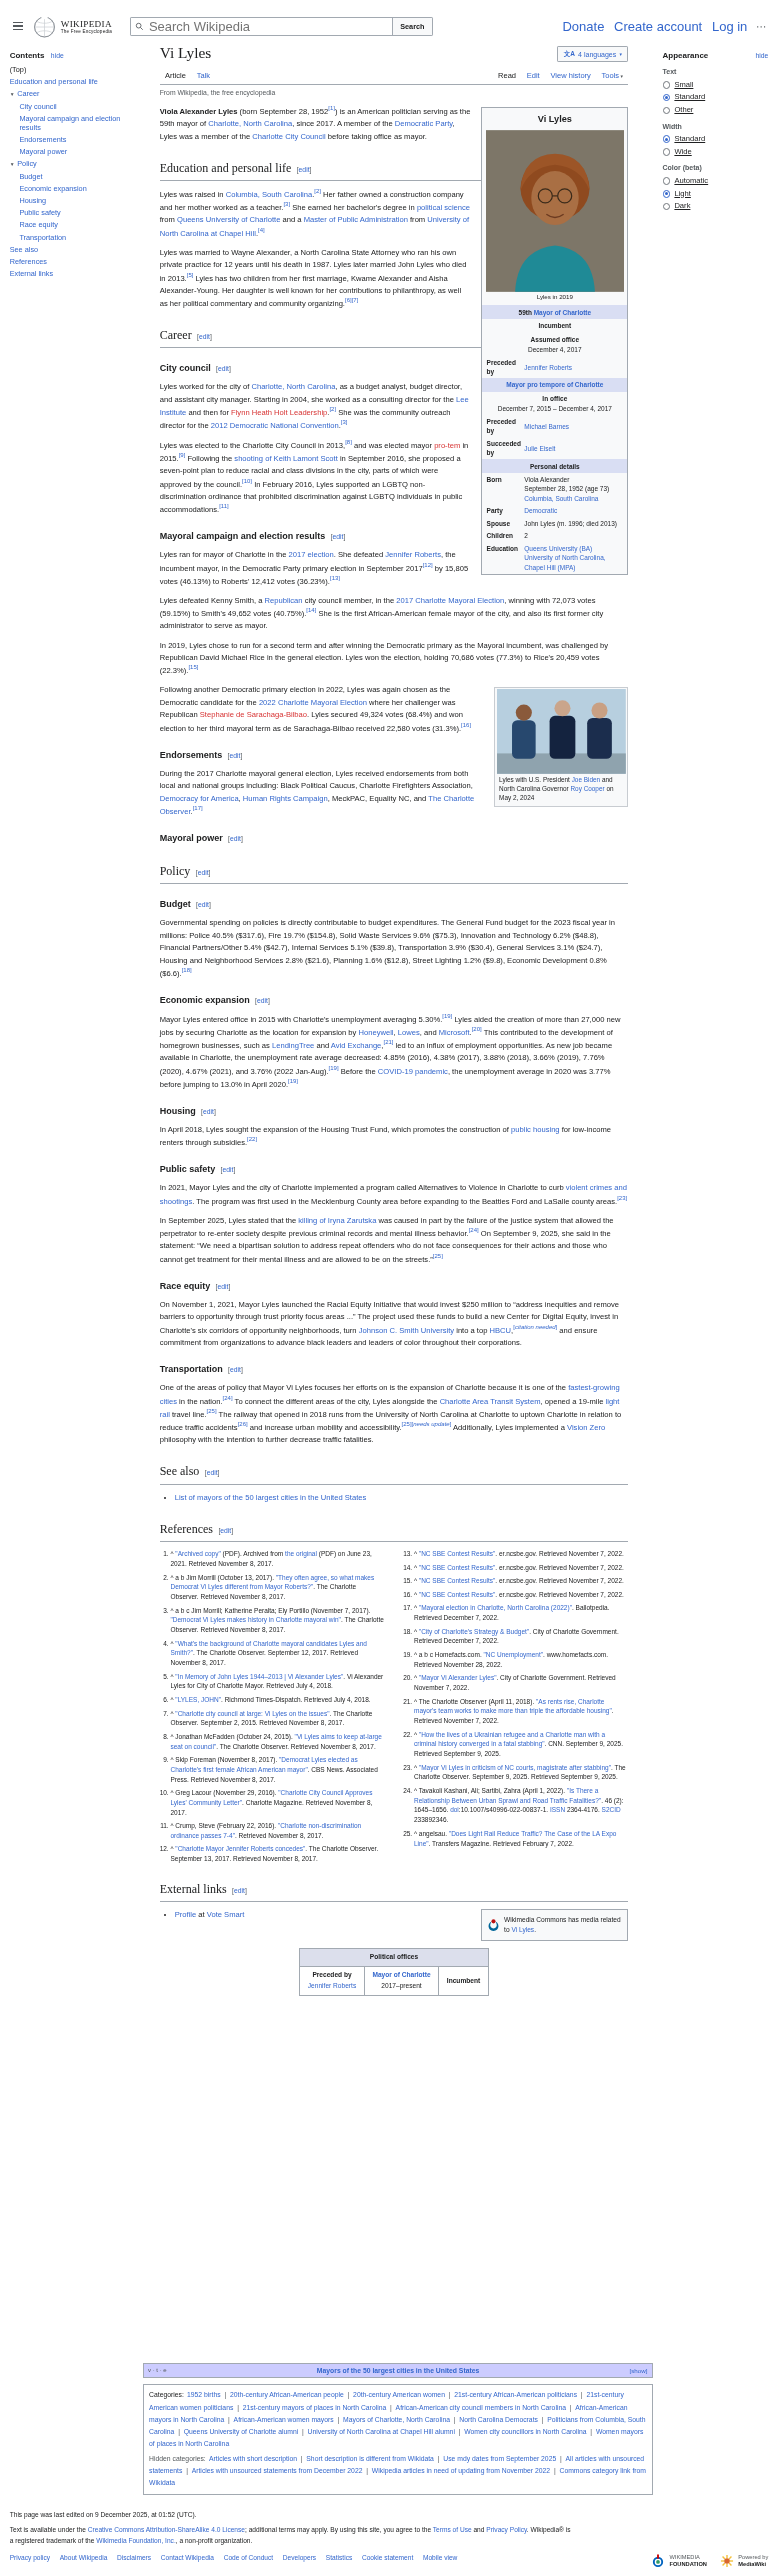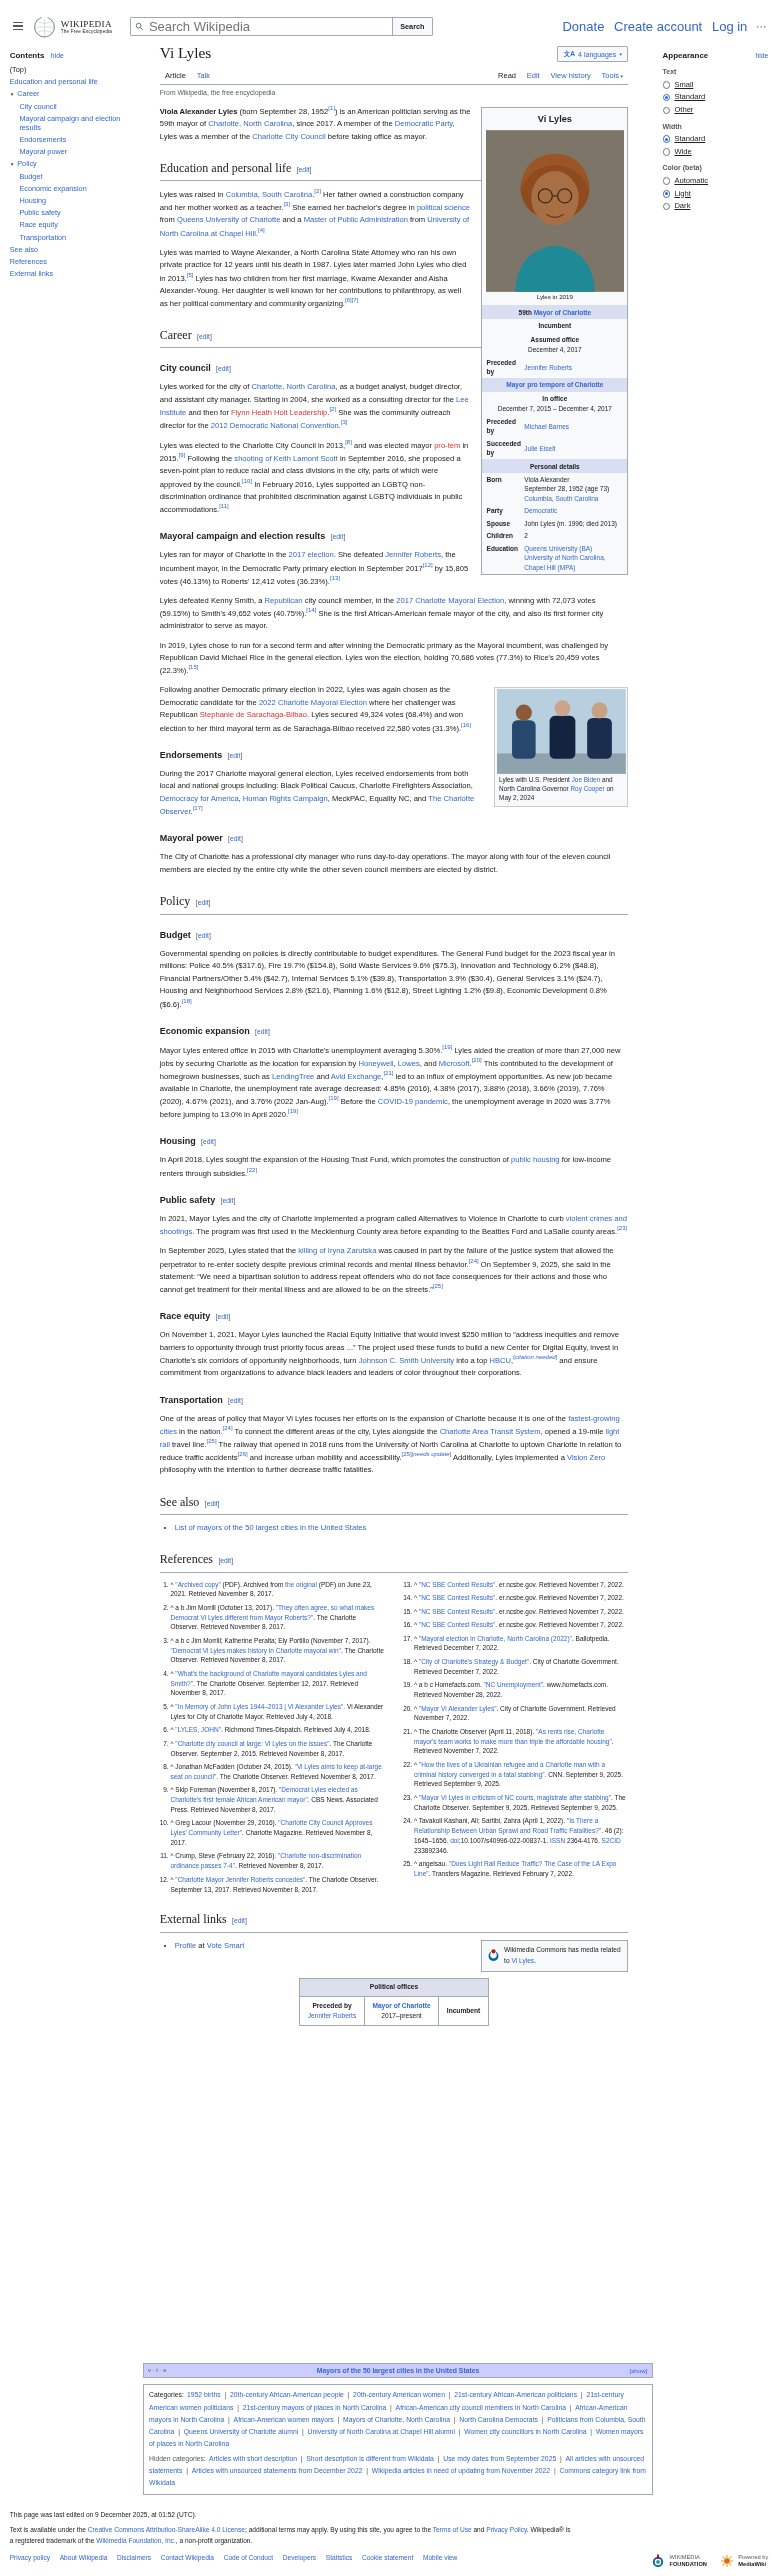--- a/index.html
+++ b/index.html
@@ -323,7 +323,6 @@
             <h3><span>Endorsements</span><span class="editsection">[<a>edit</a>]</span></h3>
             <p>During the 2017 Charlotte mayoral general election, Lyles received endorsements from both local and national groups including: Black Political Caucus, Charlotte Firefighters Association, <a class="wl">Democracy for America</a>, <a class="wl">Human Rights Campaign</a>, MeckPAC, Equality NC, and <a class="wl">The Charlotte Observer</a>.<sup class="ref-sup">[17]</sup></p>
             <h3><span>Mayoral power</span><span class="editsection">[<a>edit</a>]</span></h3>
-            <p>The City of Charlotte has a professional city manager who runs day-to-day operations. The mayor along with four of the eleven council members are elected by the entire city while the other seven council members are elected by district.</p>
             <h2><span>Policy</span><span class="editsection">[<a>edit</a>]</span></h2>
             <h3><span>Budget</span><span class="editsection">[<a>edit</a>]</span></h3>
             <p>Governmental spending on policies is directly contributable to budget expenditures. The General Fund budget for the 2023 fiscal year in millions: Police 40.5% ($317.6), Fire 19.7% ($154.8), Solid Waste Services 9.6% ($75.3), Innovation and Technology 6.2% ($48.8), Financial Partners/Other 5.4% ($42.7), Internal Services 5.1% ($39.8), Transportation 3.9% ($30.4), General Services 3.1% ($24.7), Housing and Neighborhood Services 2.8% ($21.6), Planning 1.6% ($12.8), Street Lighting 1.2% ($9.8), Economic Development 0.8% ($6.6).<sup class="ref-sup">[18]</sup></p>

